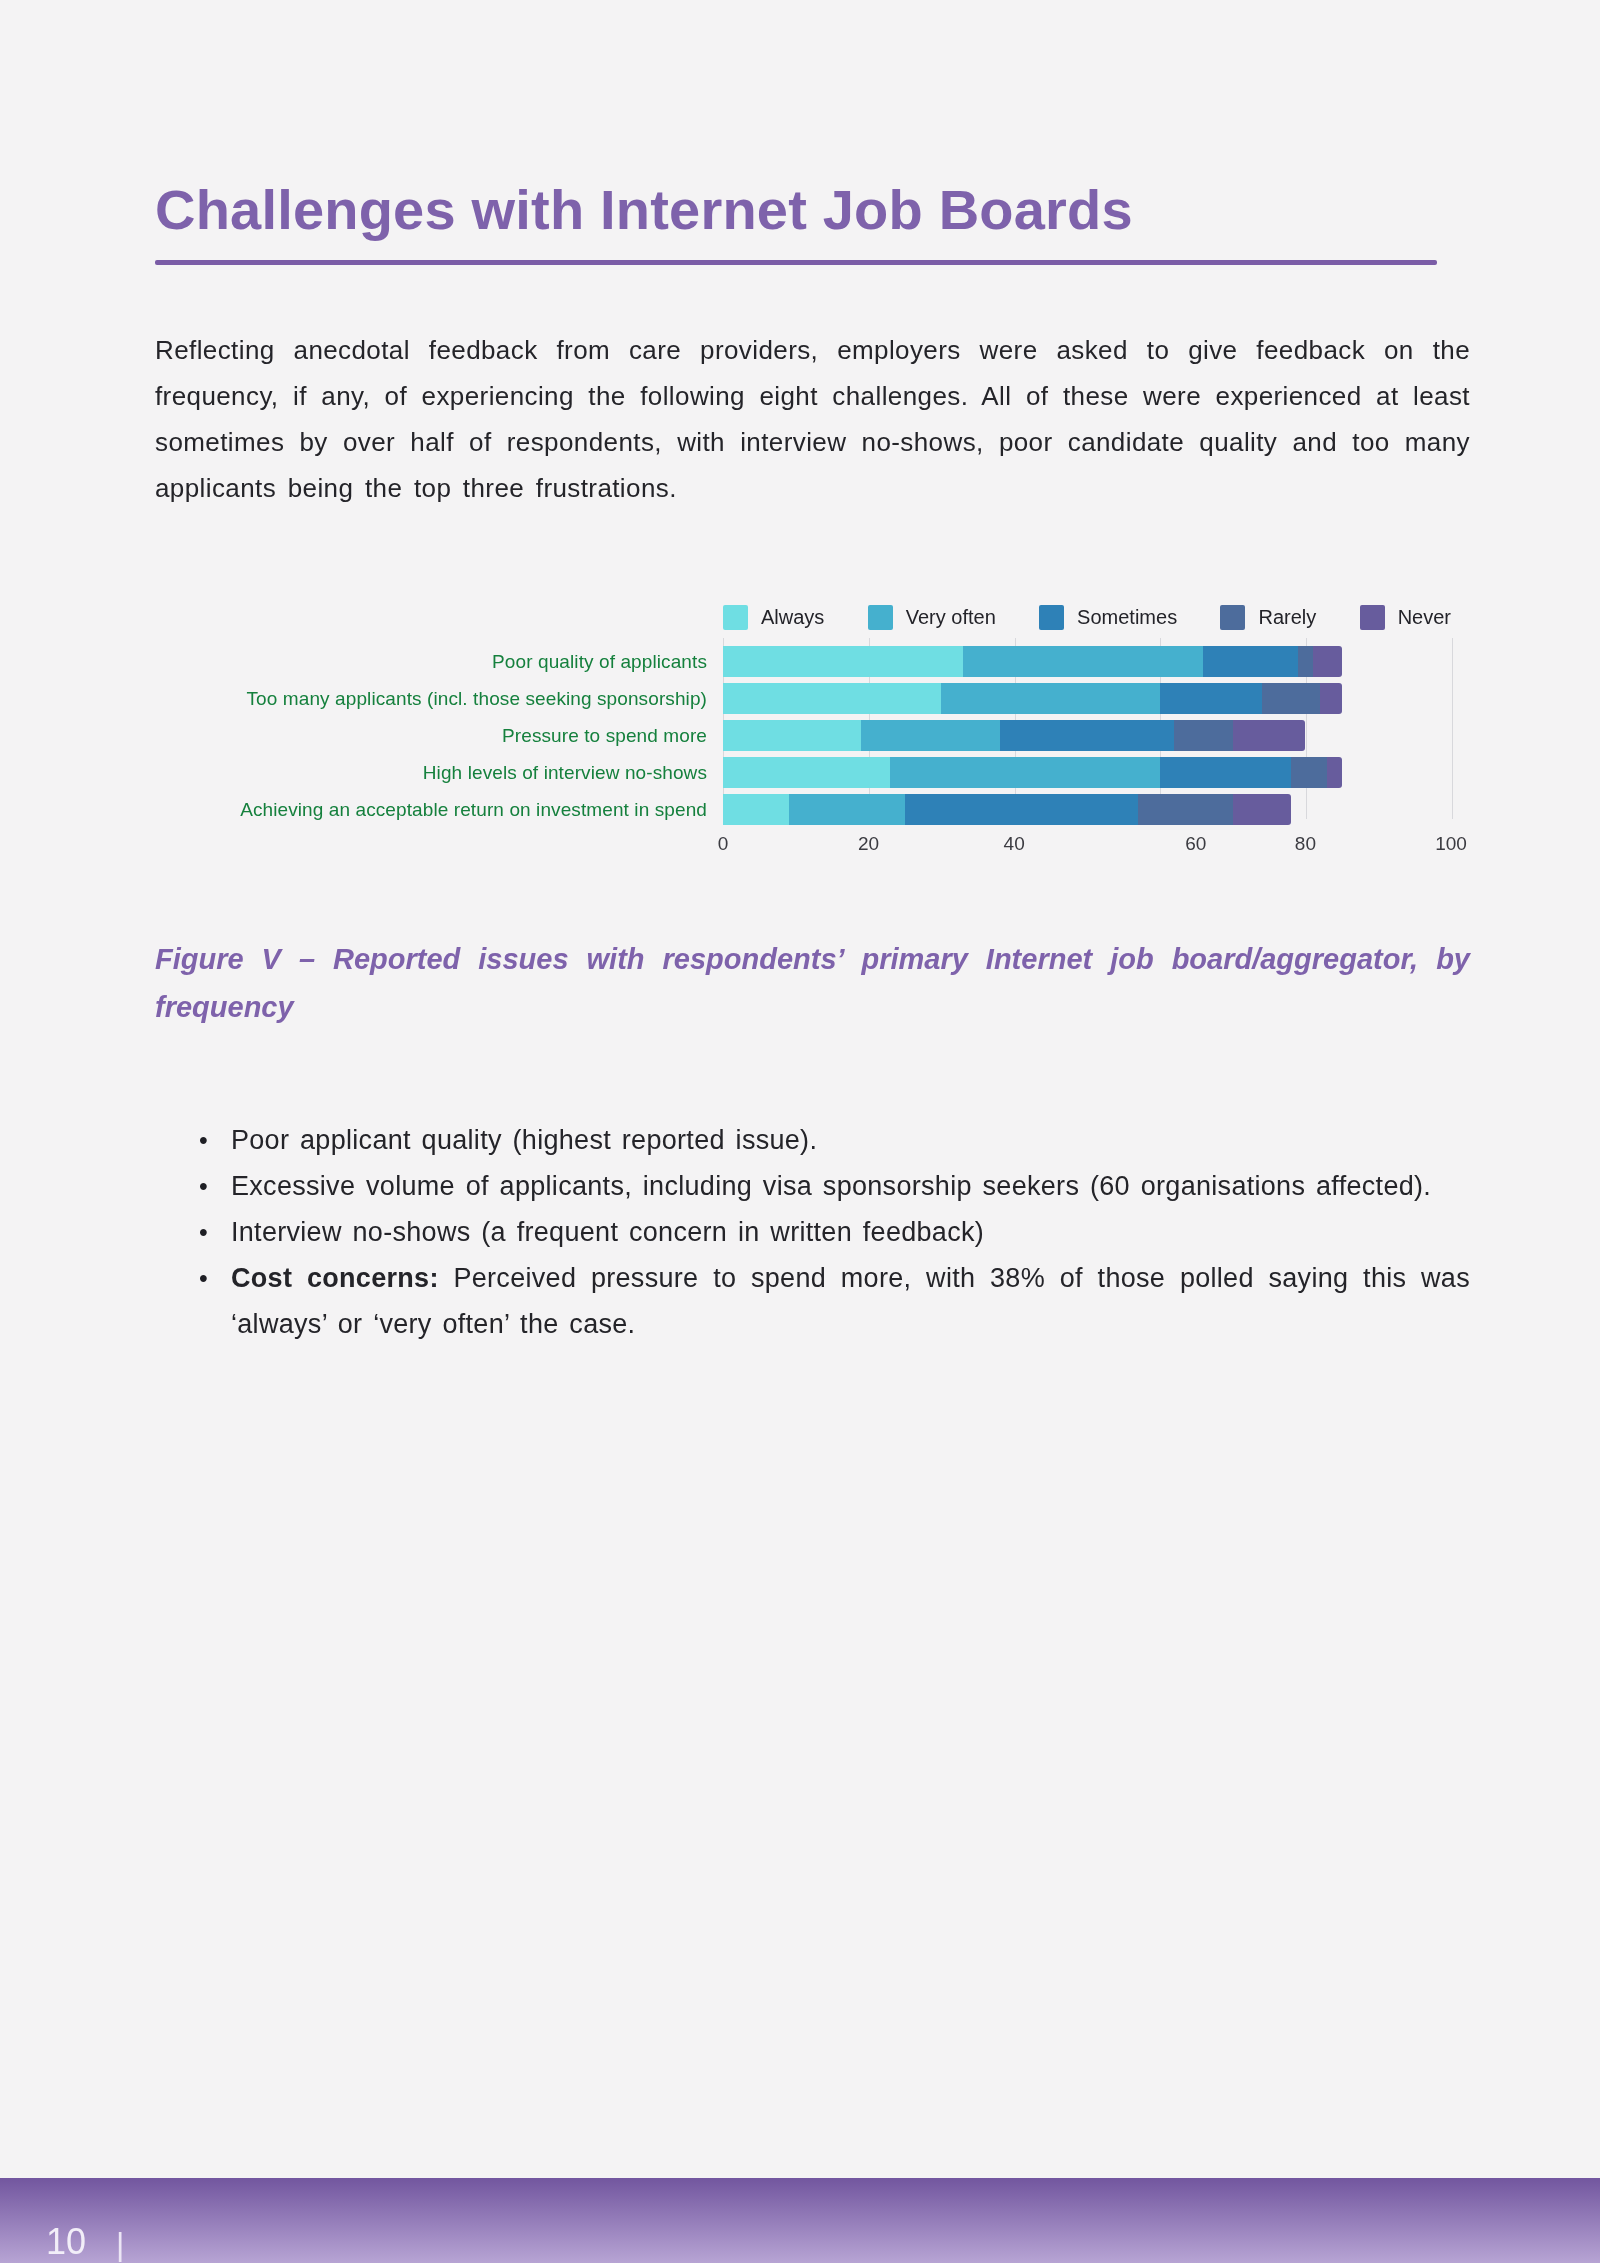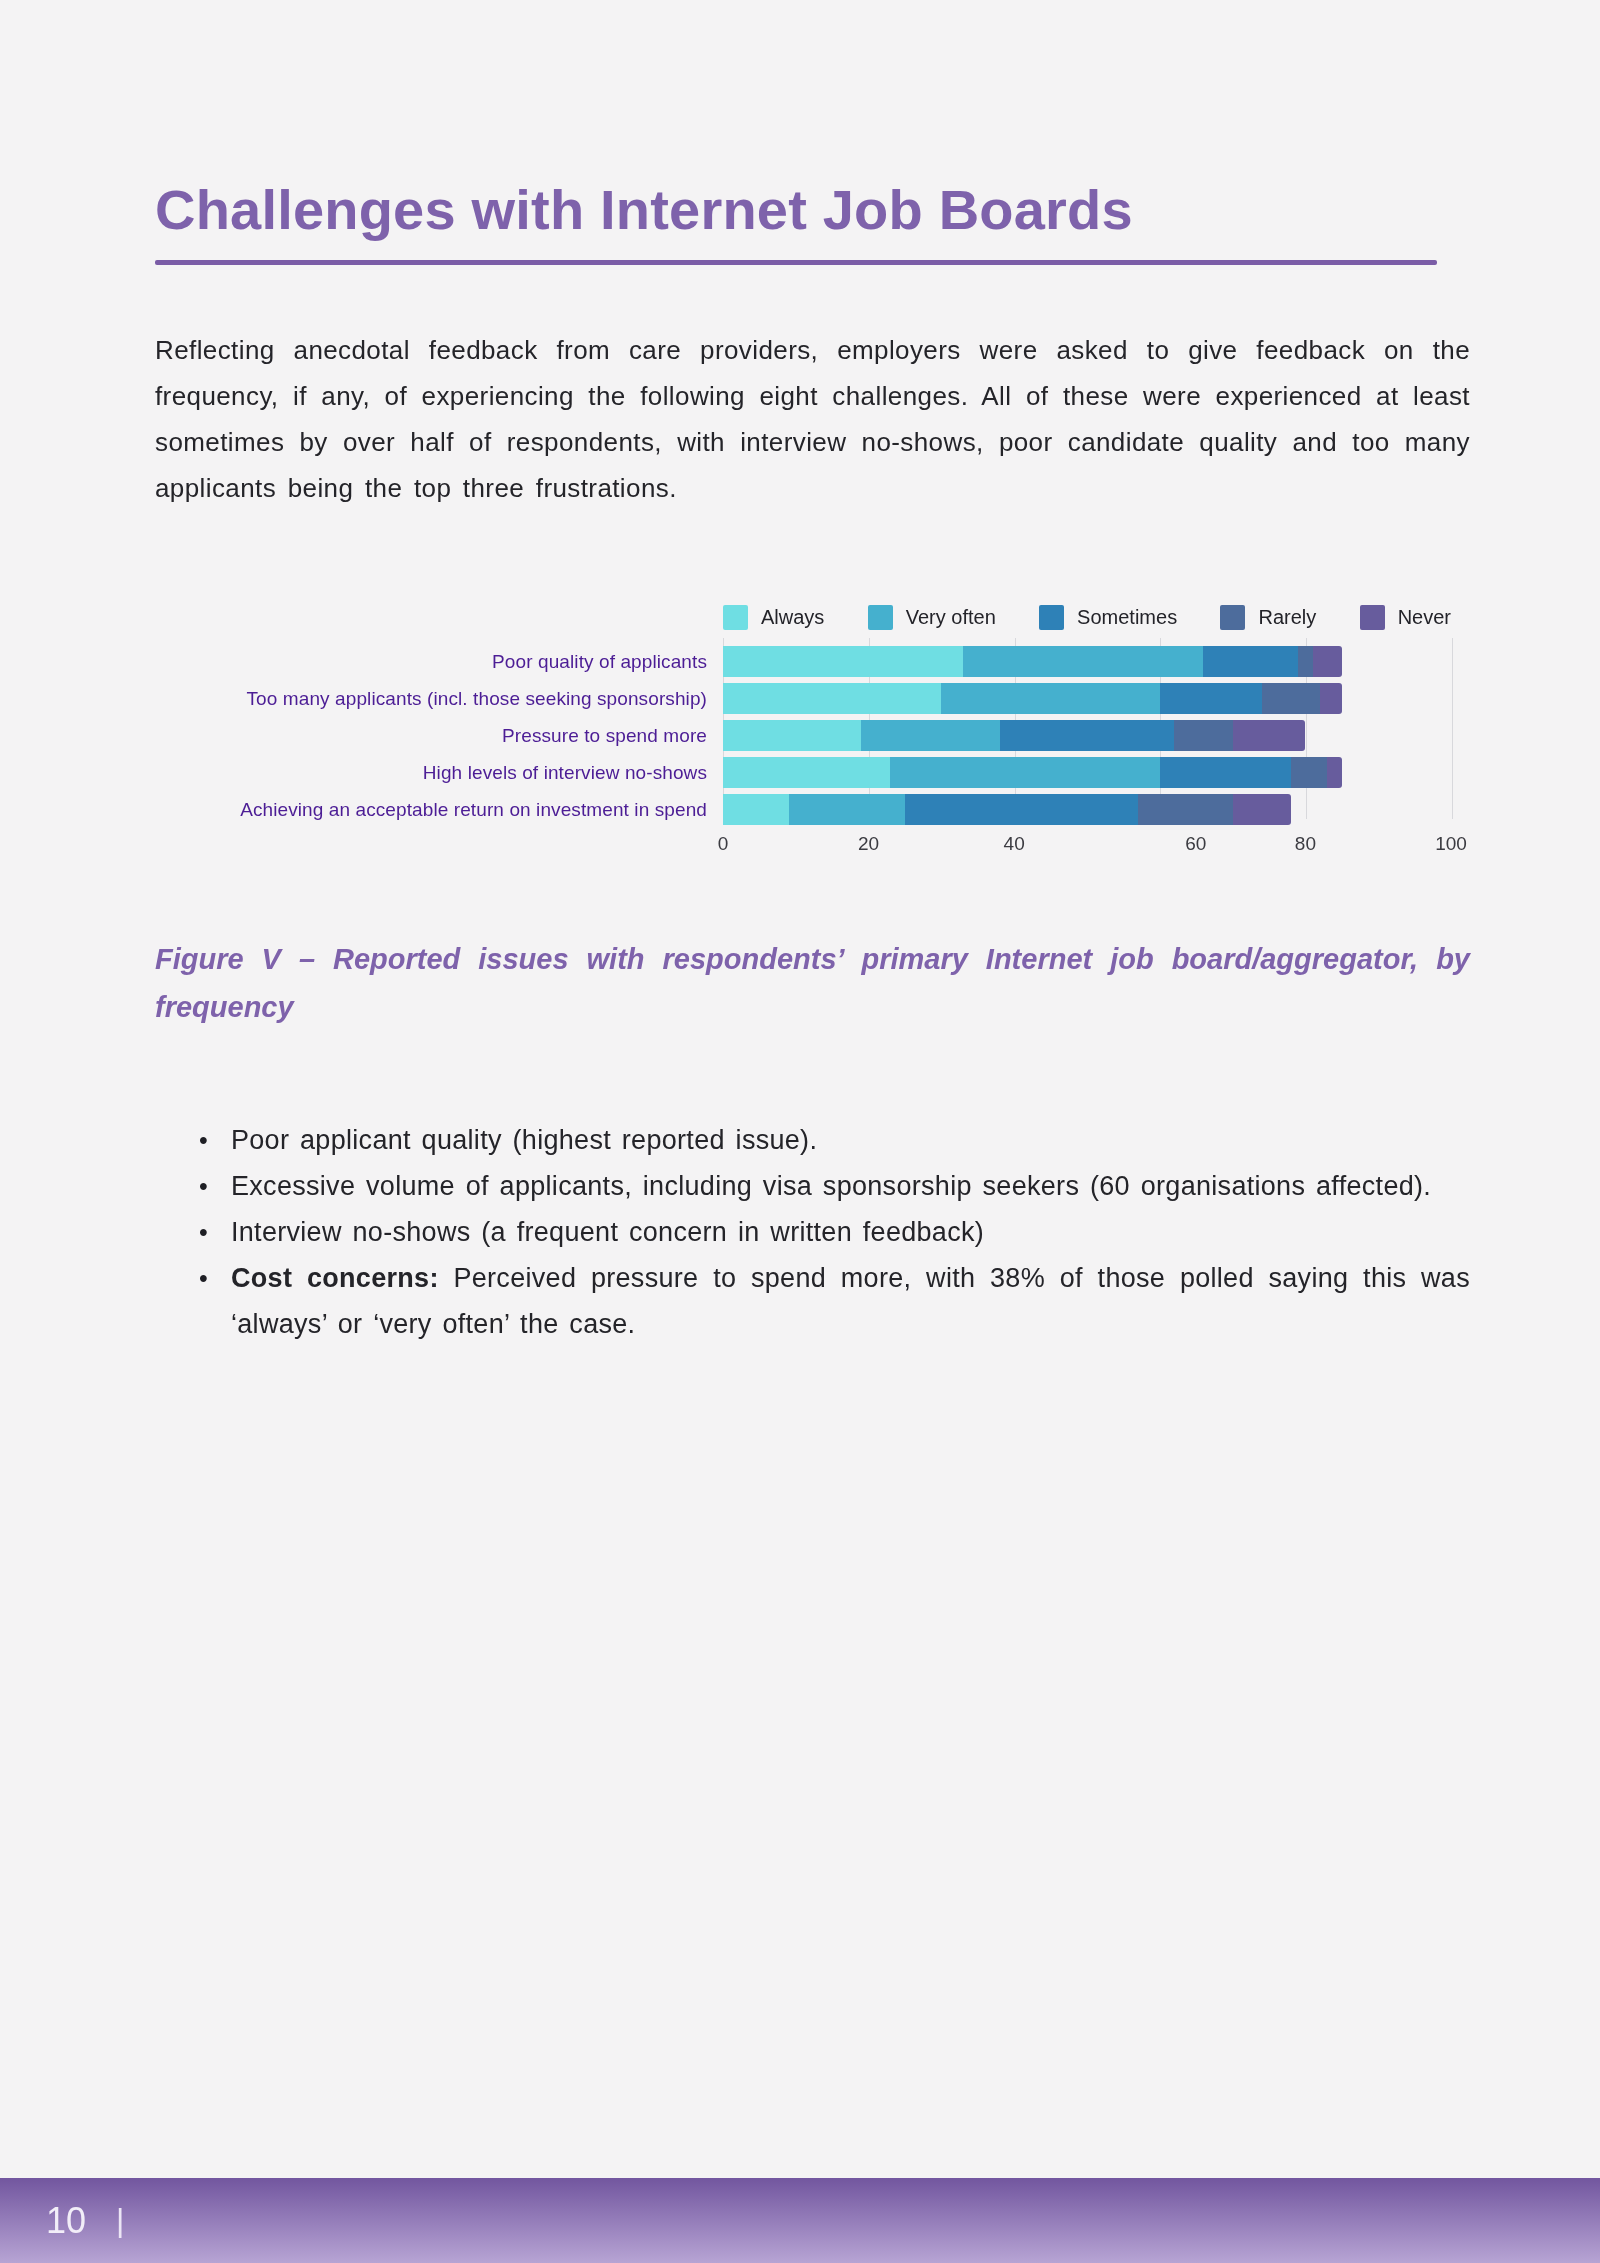--- a/index.html
+++ b/index.html
@@ -60,7 +60,7 @@
   .row { display:flex; align-items:center; margin-bottom:6px; position:relative; }
   .row-label {
     width:568px; padding-right:16px;
-    text-align:right; font-size:19px; letter-spacing:0.1px; color:#4c1d95;
+    text-align:right; font-size:19px; letter-spacing:0.1px; color:#15803d;
     white-space:nowrap;
   }
   .row-bar { width:728px; height:31px; display:flex; }

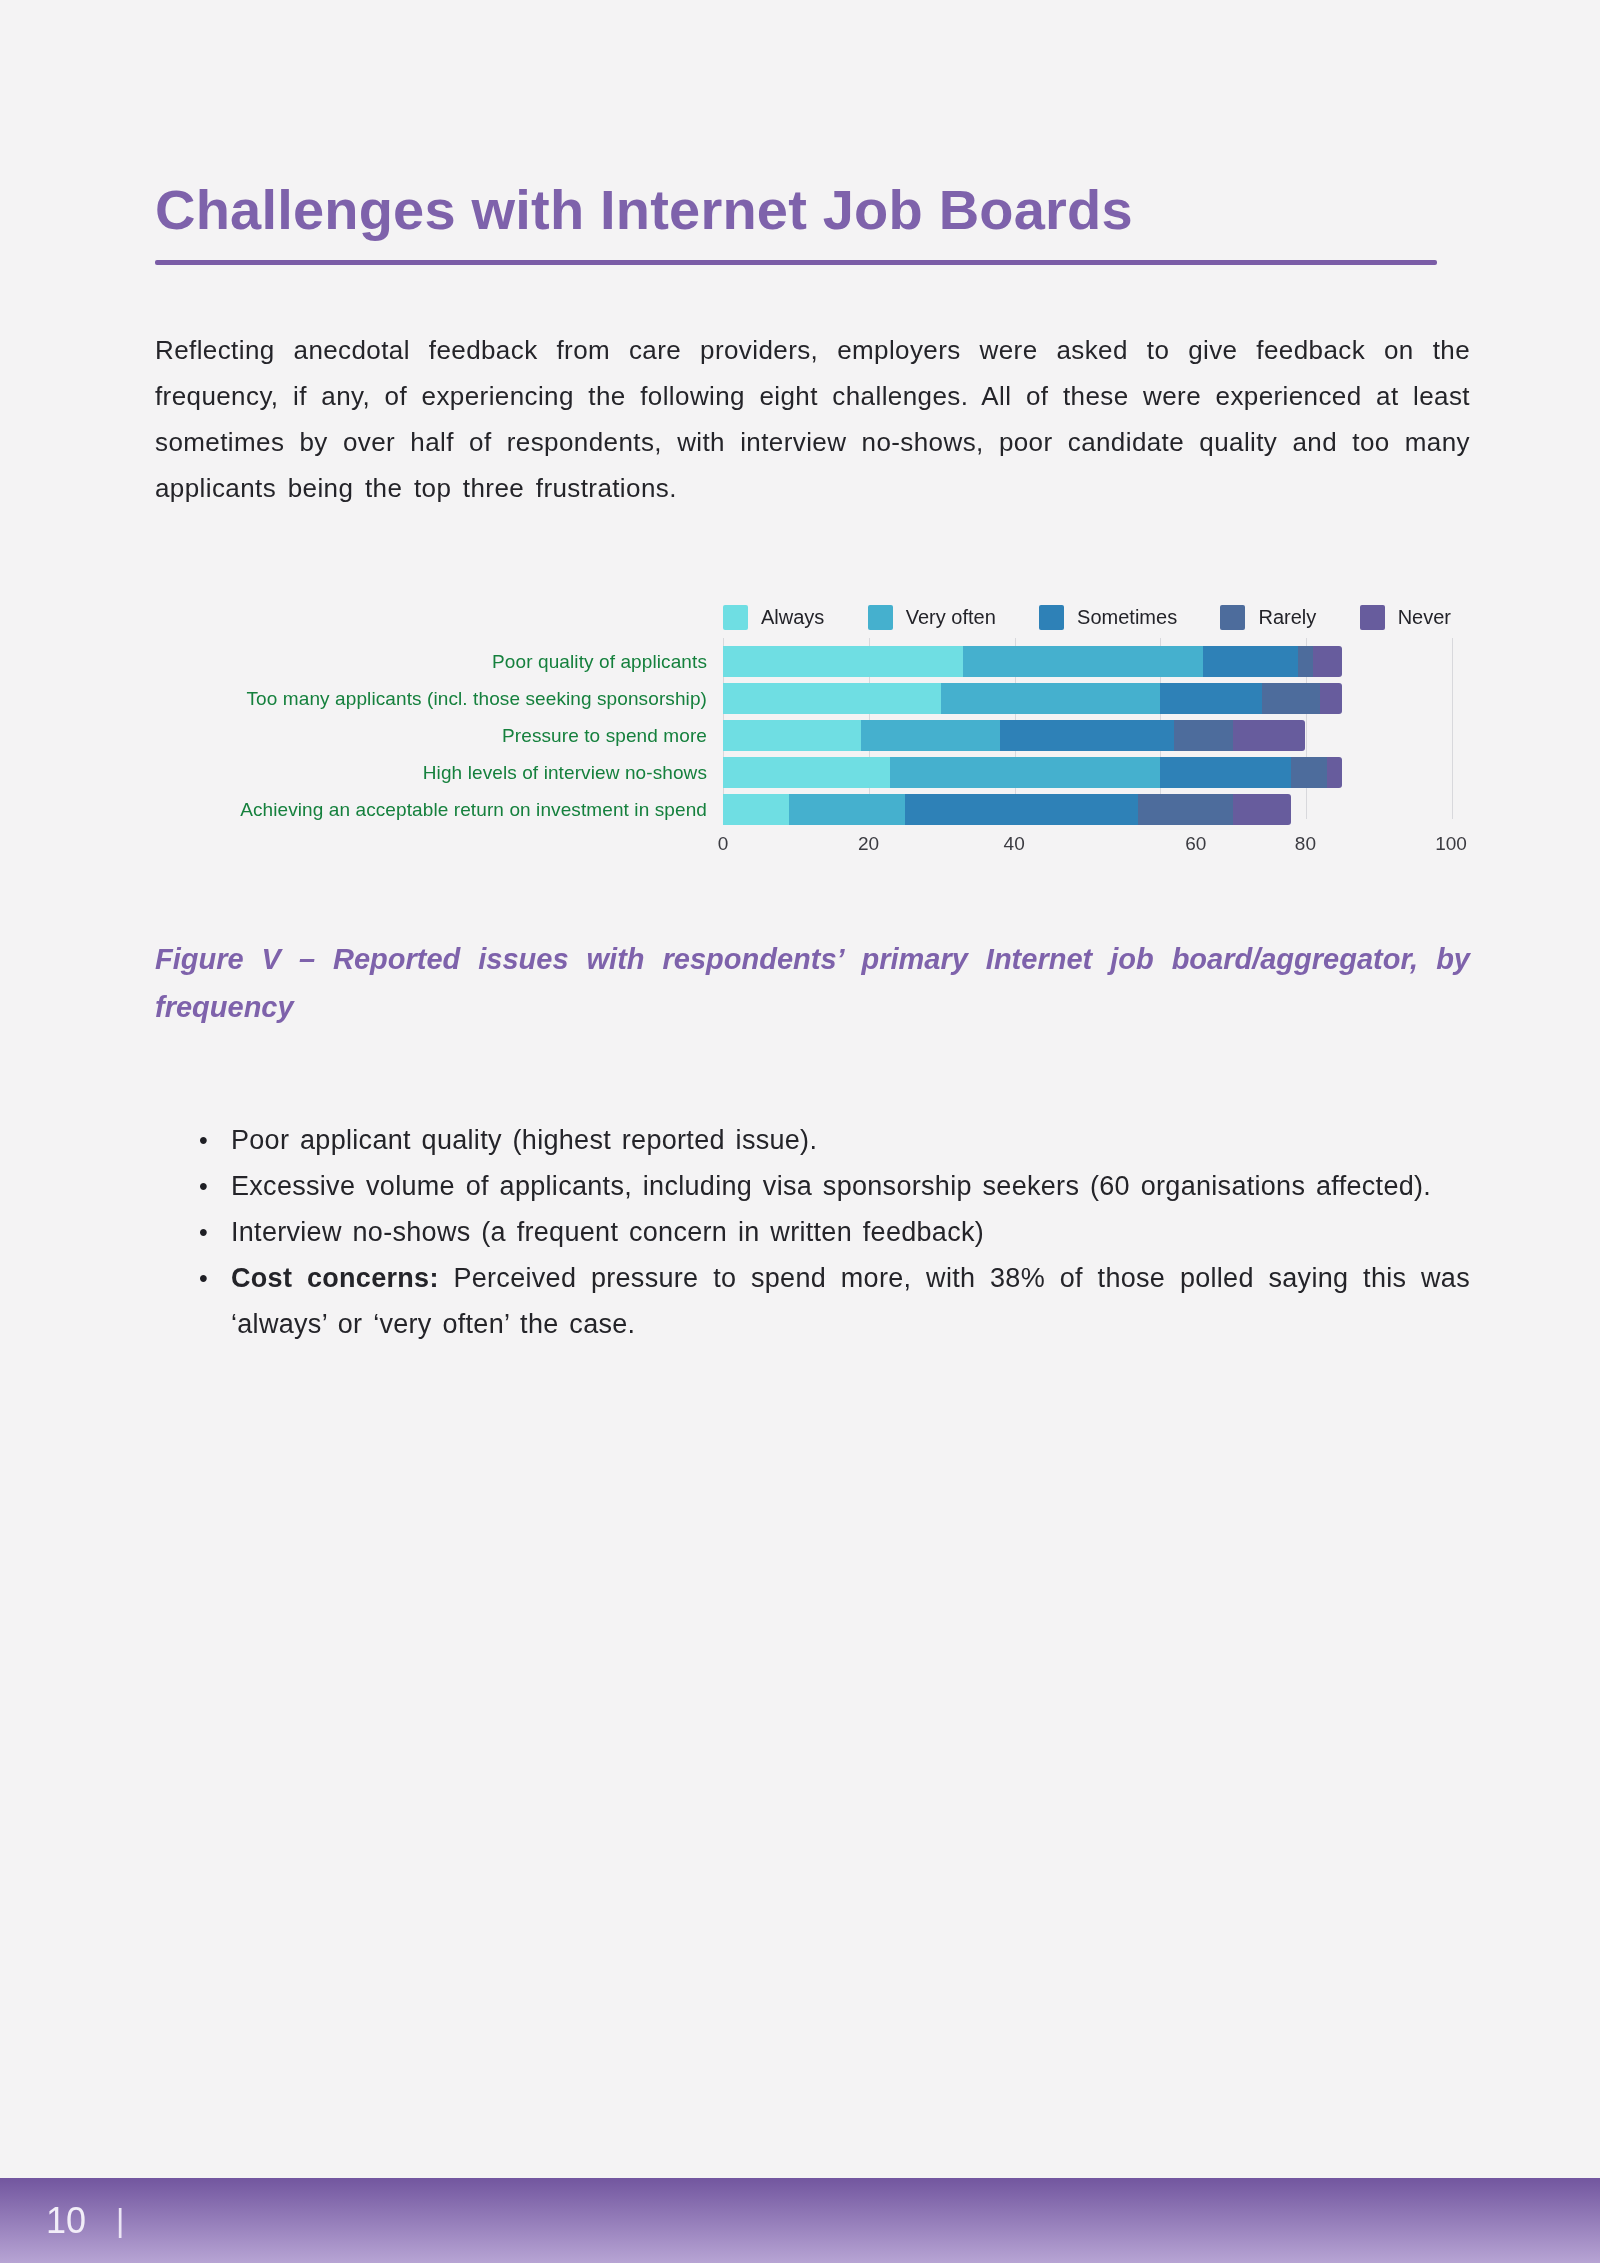--- a/index.html
+++ b/index.html
@@ -98,7 +98,7 @@
   .footer {
     position:absolute; left:0; right:0; bottom:0; height:85px;
     background:linear-gradient(180deg, var(--footer-top, #72569f) 0%, var(--footer-bottom, #b7a4d4) 100%);
-    display:flex; align-items:center;
+    display:flex; align-items:flex-end;
     padding-left:46px;
     color:#f2eef8; font-size:36px;
   }

